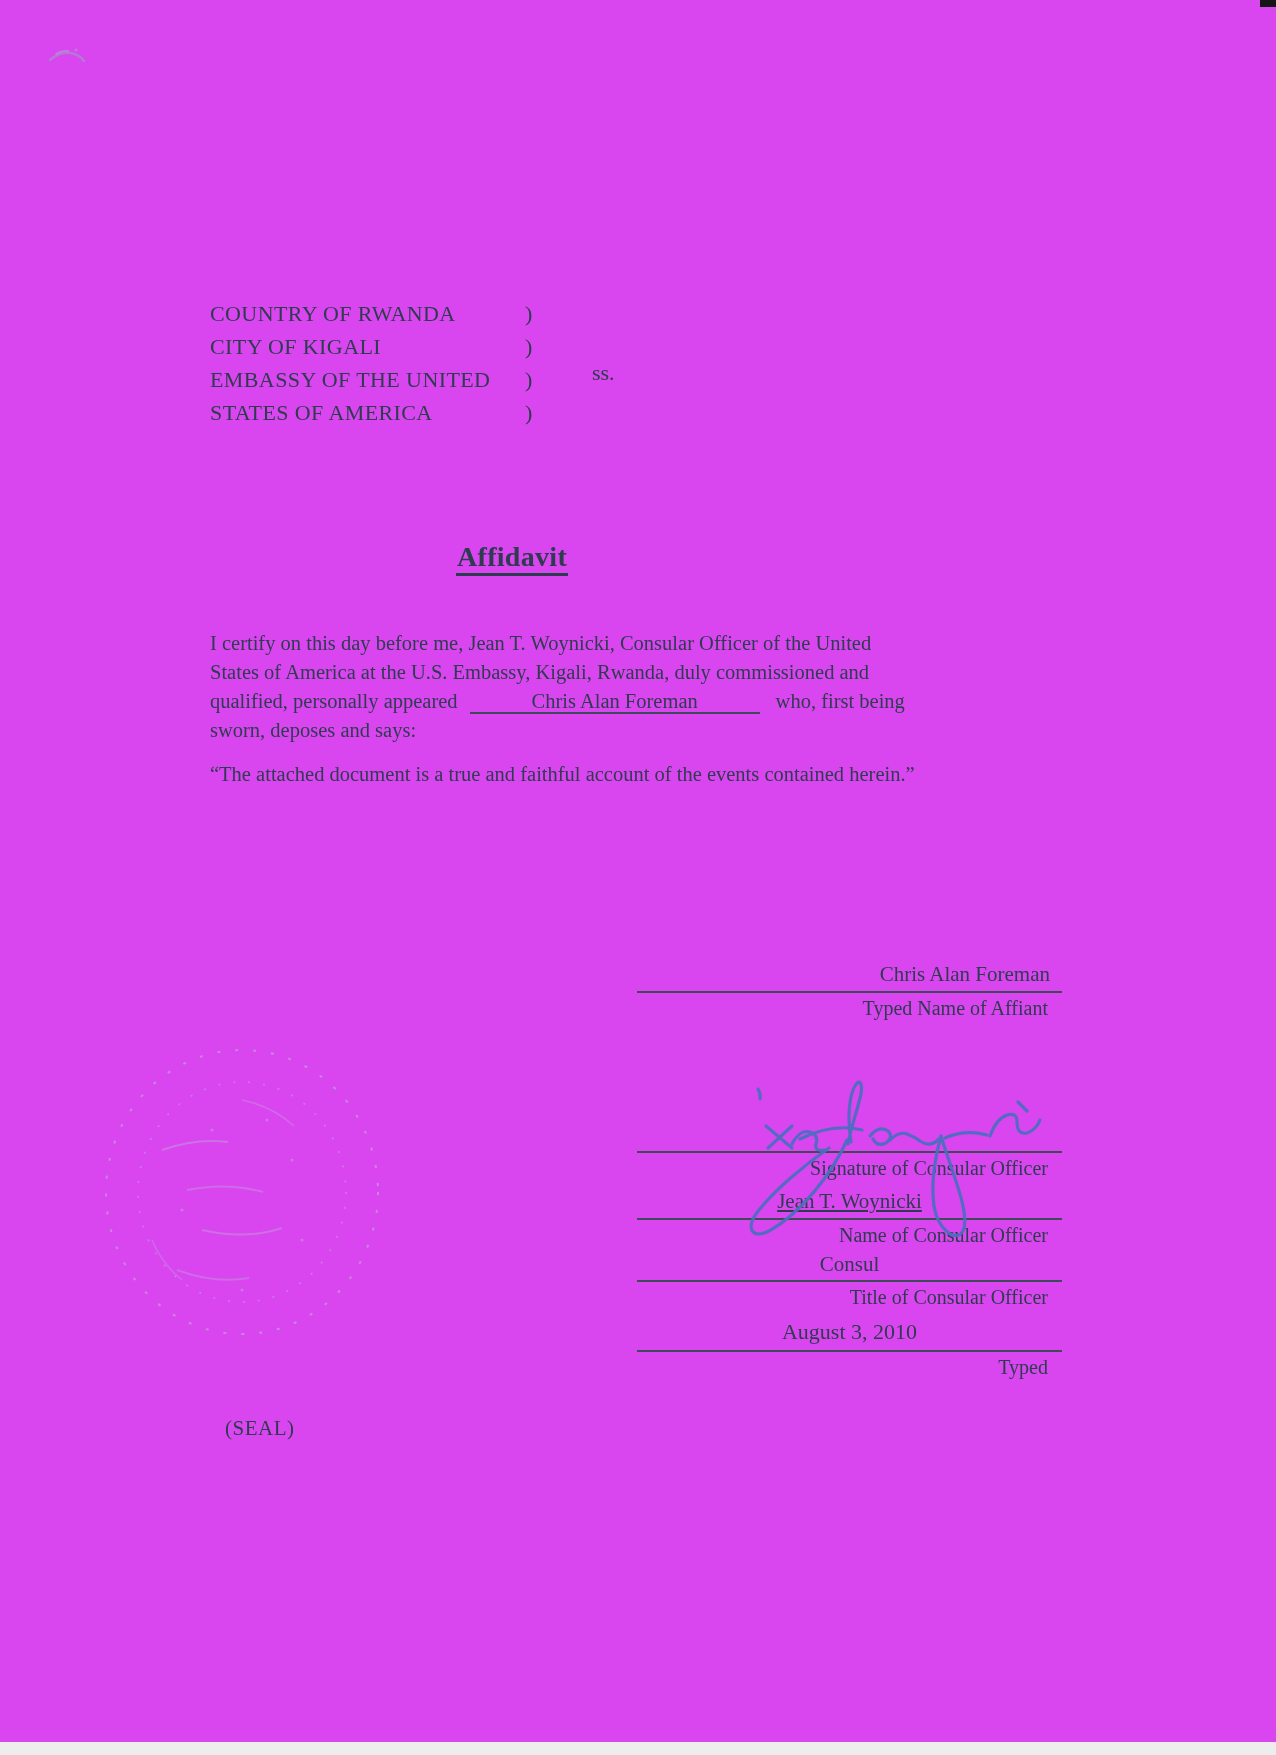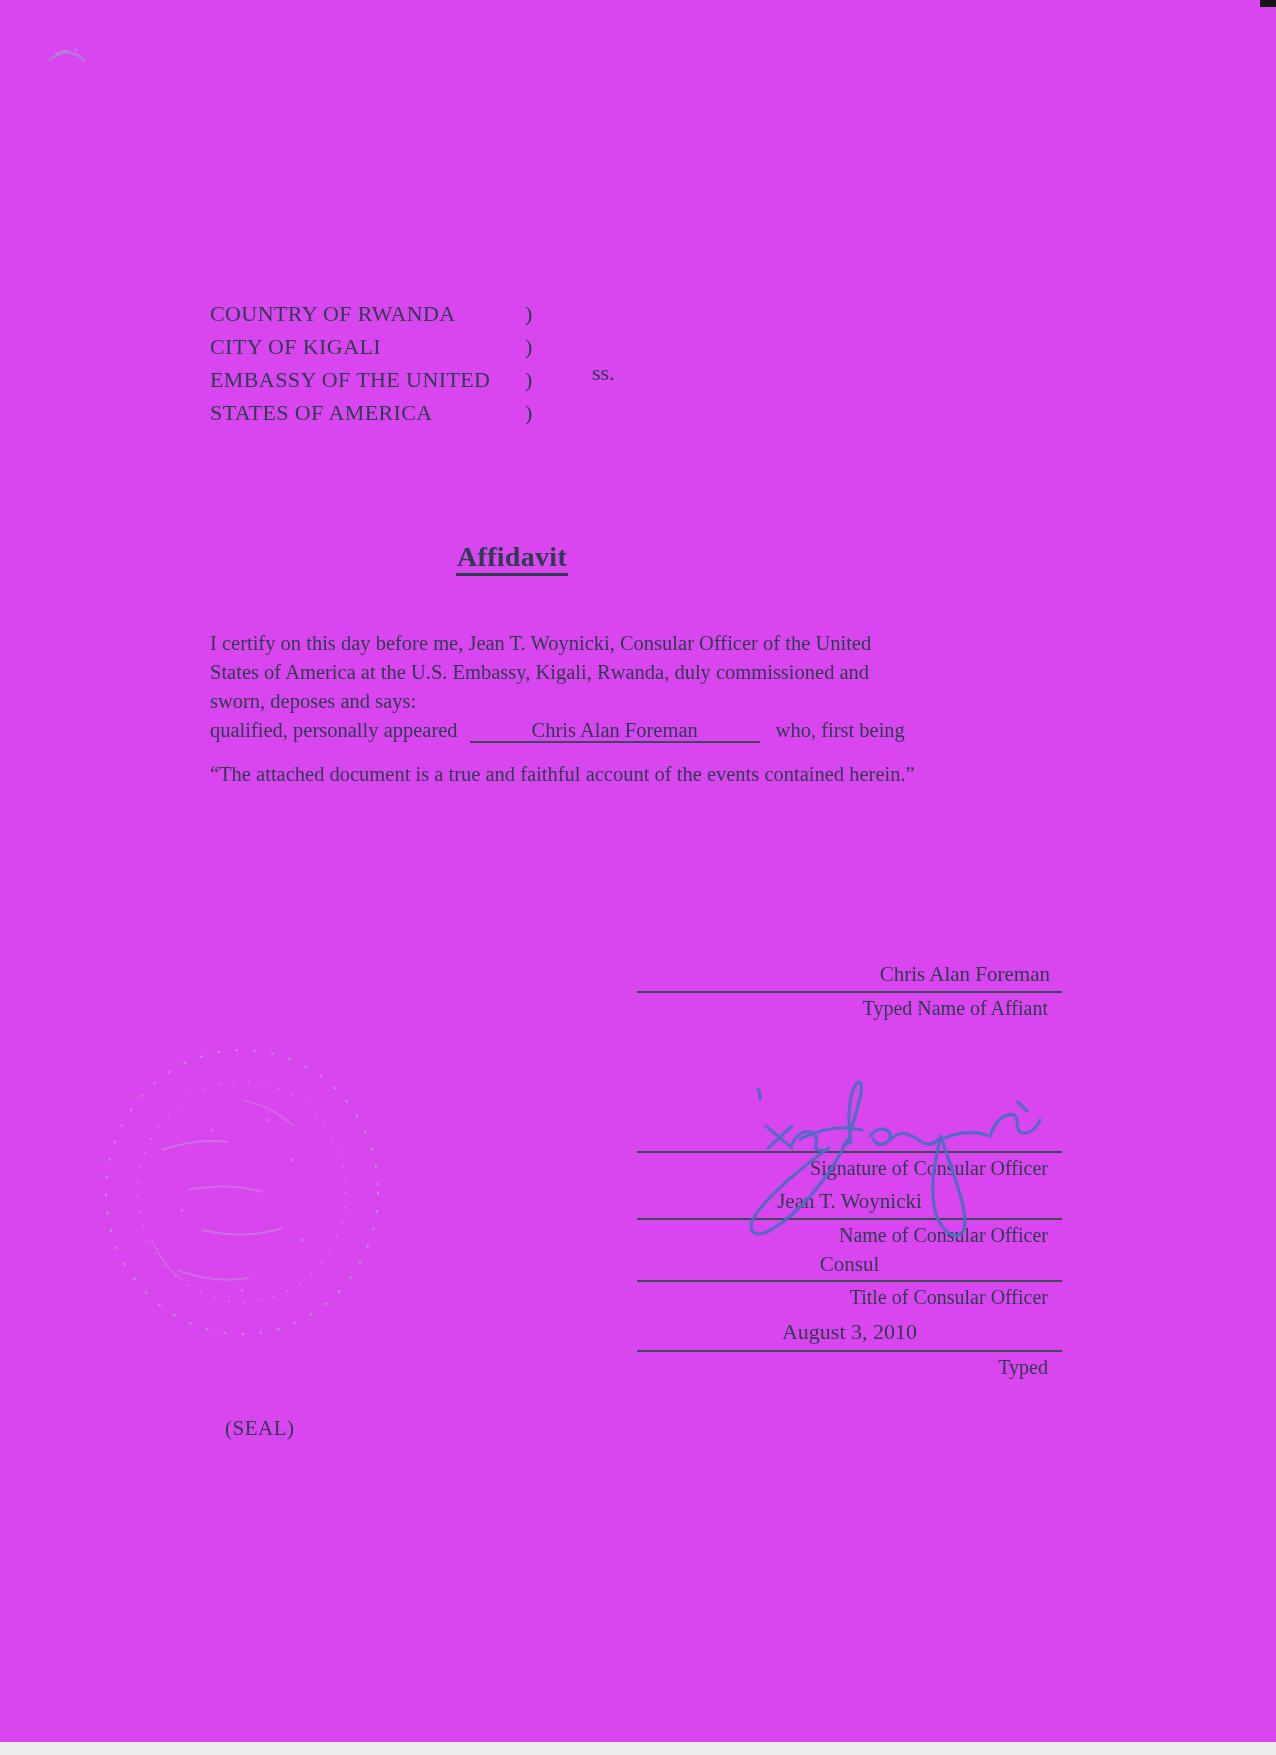--- a/index.html
+++ b/index.html
@@ -93,10 +93,10 @@
   <div class="para">
     <div class="pline">I certify on this day before me, Jean T. Woynicki, Consular Officer of the United</div>
     <div class="pline">States of America at the U.S. Embassy, Kigali, Rwanda, duly commissioned and</div>
-    <div class="pline">sworn, deposes and says:</div>
     <div class="pline">
       <span>qualified, personally appeared</span><span class="blank"><span>Chris Alan Foreman</span></span><span>who, first being</span>
     </div>
+    <div class="pline">sworn, deposes and says:</div>
   </div>
 
   <div class="statement">“The attached document is a true and faithful account of the events contained herein.”</div>

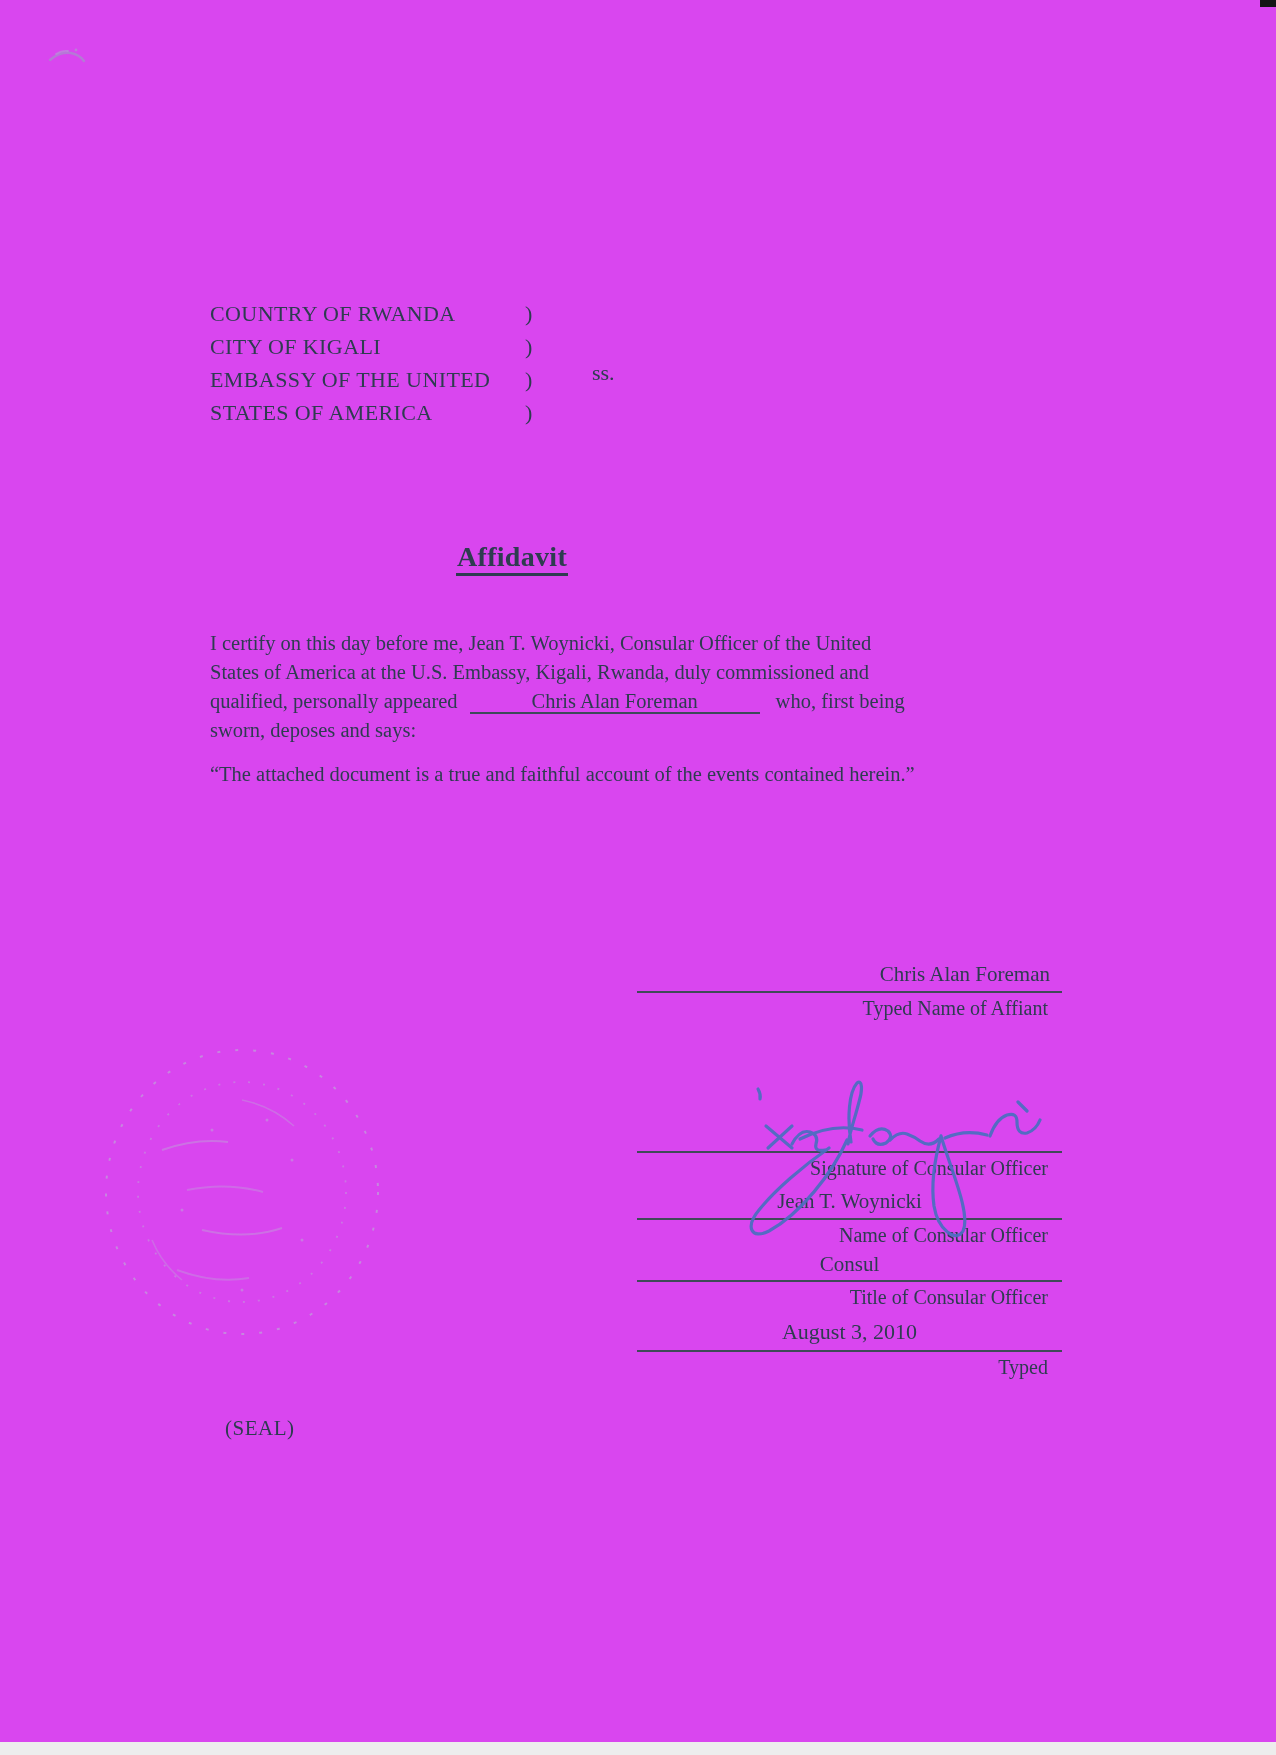--- a/index.html
+++ b/index.html
@@ -108,7 +108,7 @@
   <div class="sigline" style="top:1151px;"></div>
   <div class="sigcaption" style="top:1157px;">Signature of Consular Officer</div>
 
-  <div class="sigvalue center" style="top:1189px;">Jean T. Woynicki</div>
+  <div class="sigvalue center" style="top:1189px;text-decoration:underline;">Jean T. Woynicki</div>
   <div class="sigline" style="top:1218px;"></div>
   <div class="sigcaption" style="top:1224px;">Name of Consular Officer</div>
 

